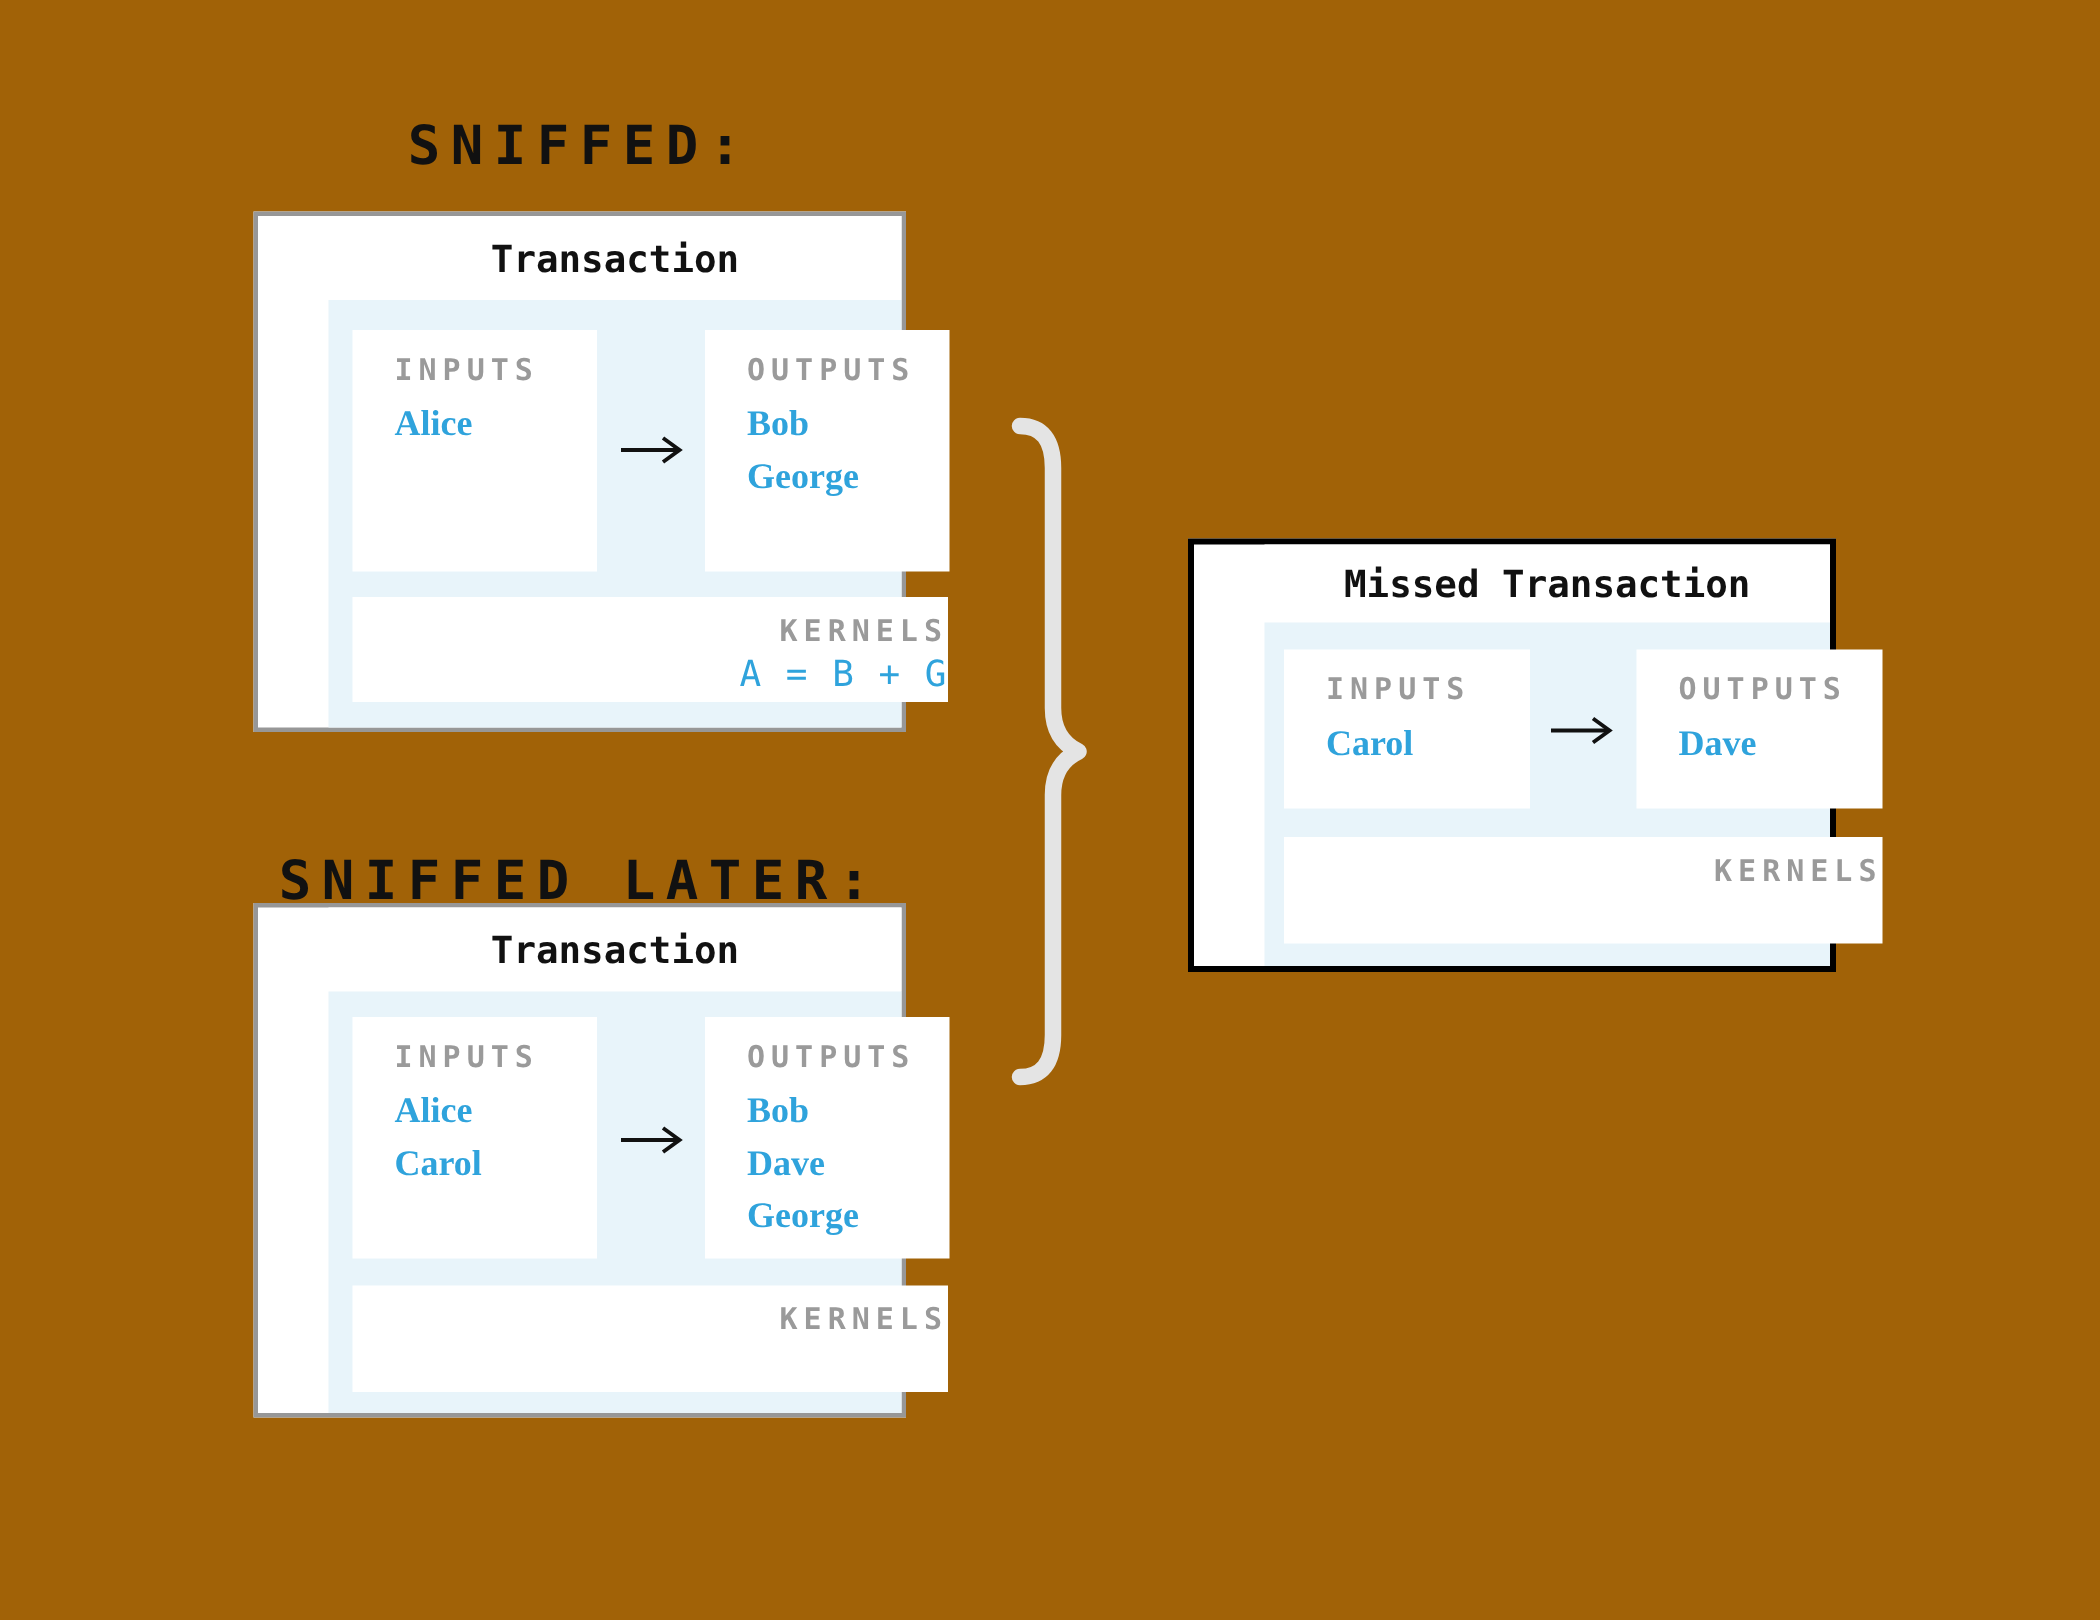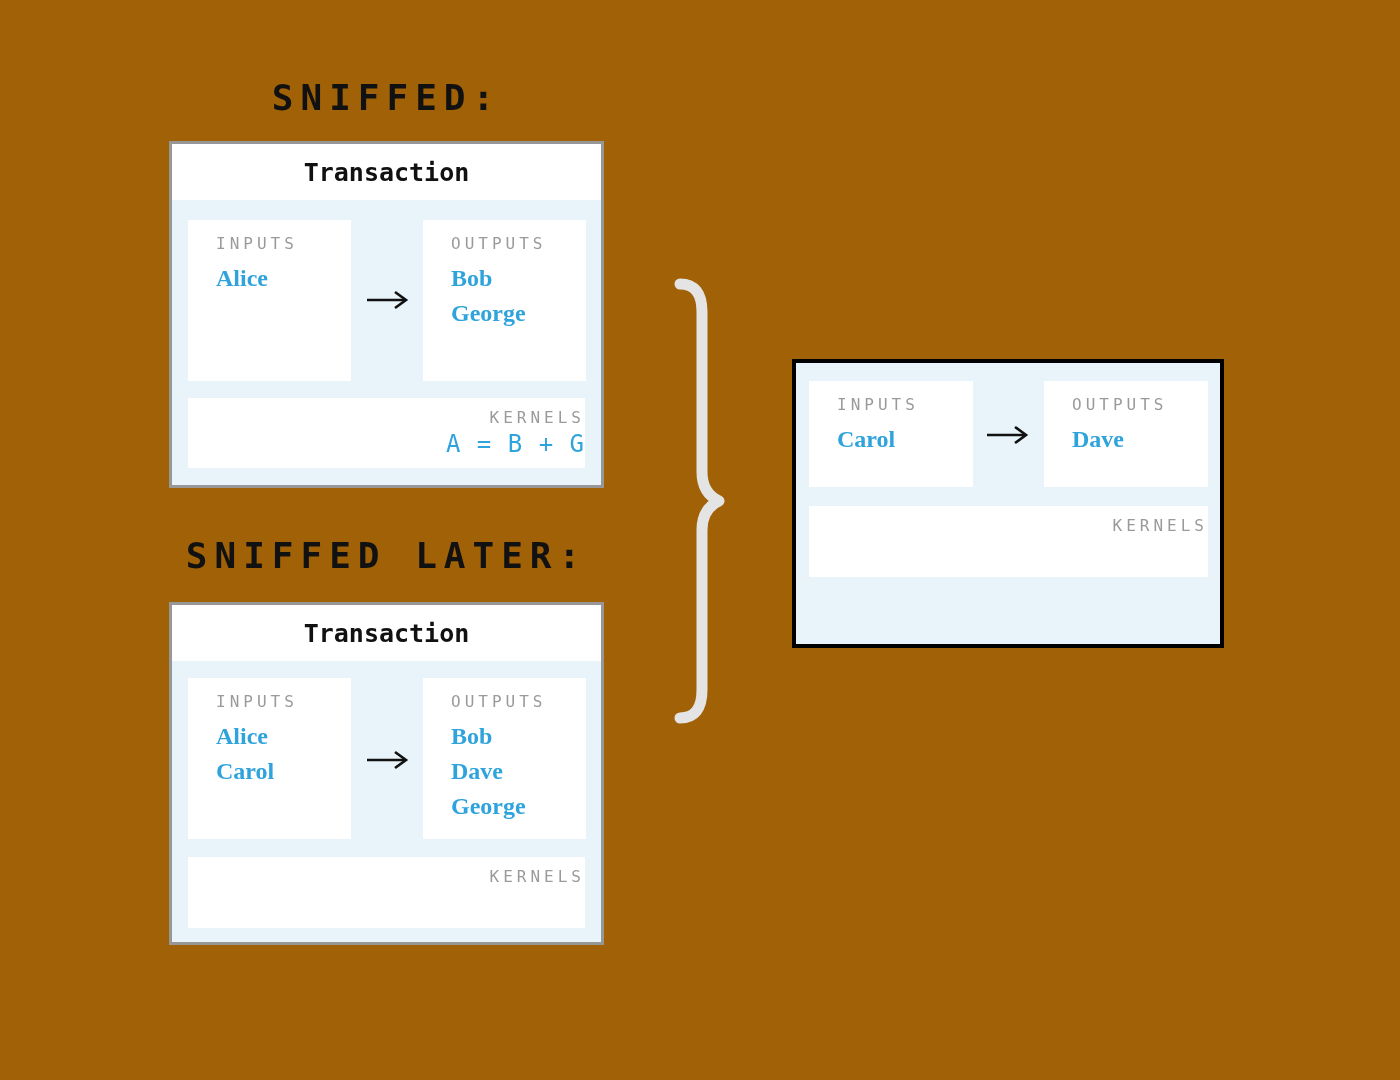--- a/index.html
+++ b/index.html
@@ -32,6 +32,7 @@
     border: 3px solid #979797;
     display: flex;
     flex-direction: column;
+    padding-left: 47px;
   }
   .txbox-sniffed       { left: 169px; top: 141px; width: 435px; height: 347px; }
   .txbox-sniffed-later { left: 169px; top: 602px; width: 435px; height: 343px; }

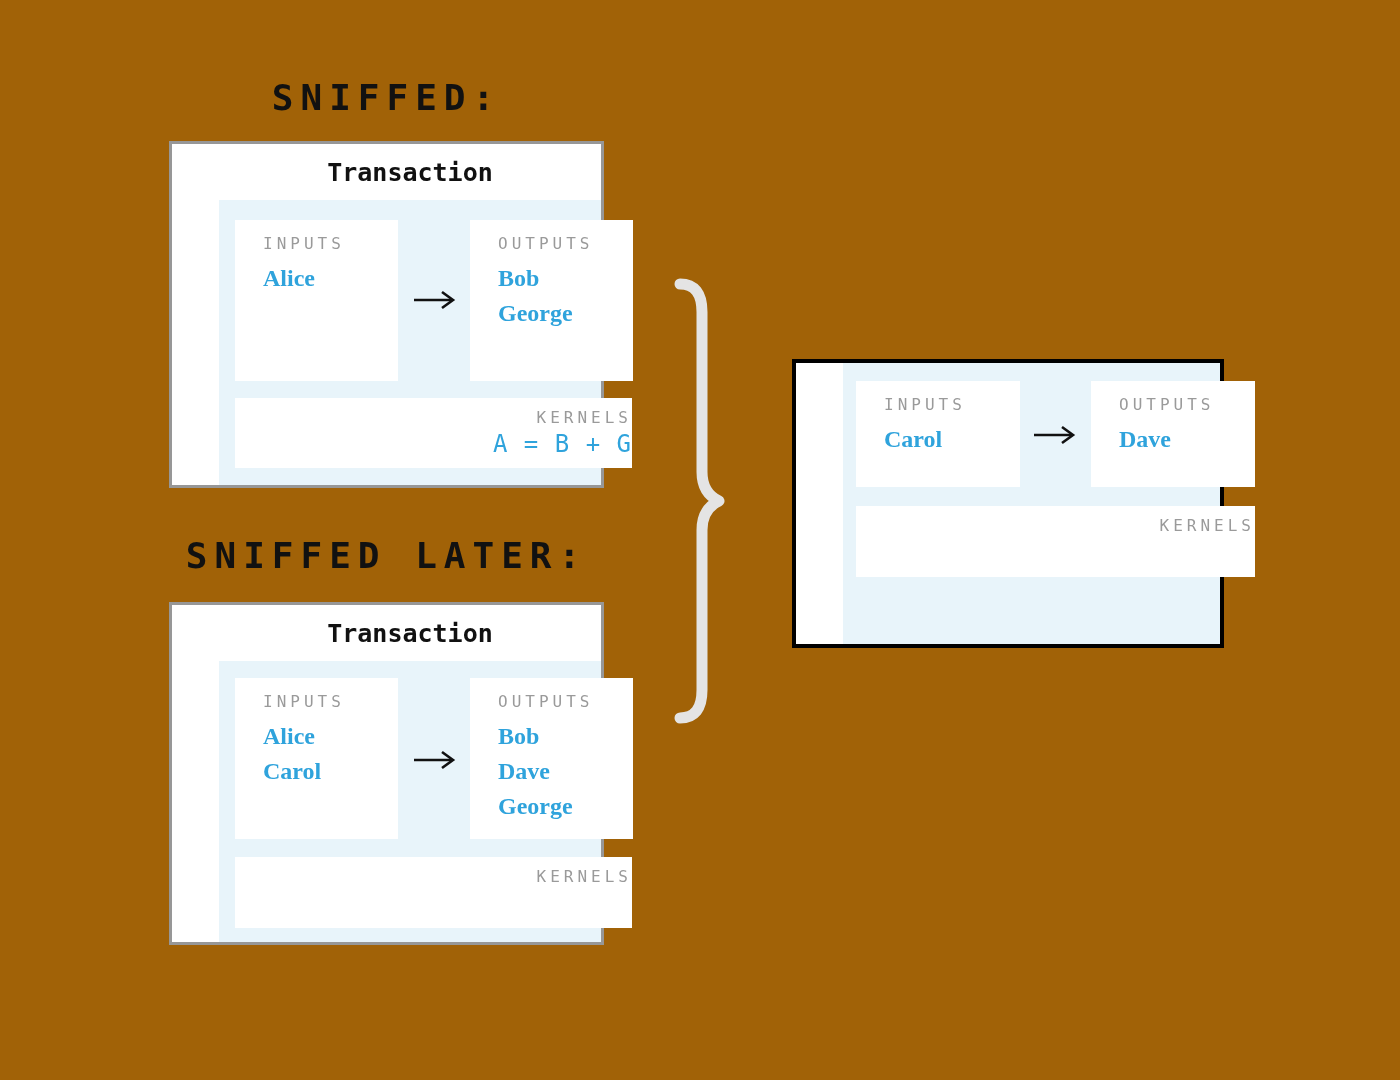--- a/index.html
+++ b/index.html
@@ -71,8 +71,8 @@
   .txbox-missed .io-outputs { left: 248px; top: 18px; width: 164px; height: 106px; }
 
   .io-label {
-    font-size: 16px;
-    font-weight: normal;
+    font-size: 20px;
+    font-weight: bold;
     letter-spacing: 4px;
     color: #9a9a9a;
     white-space: nowrap;

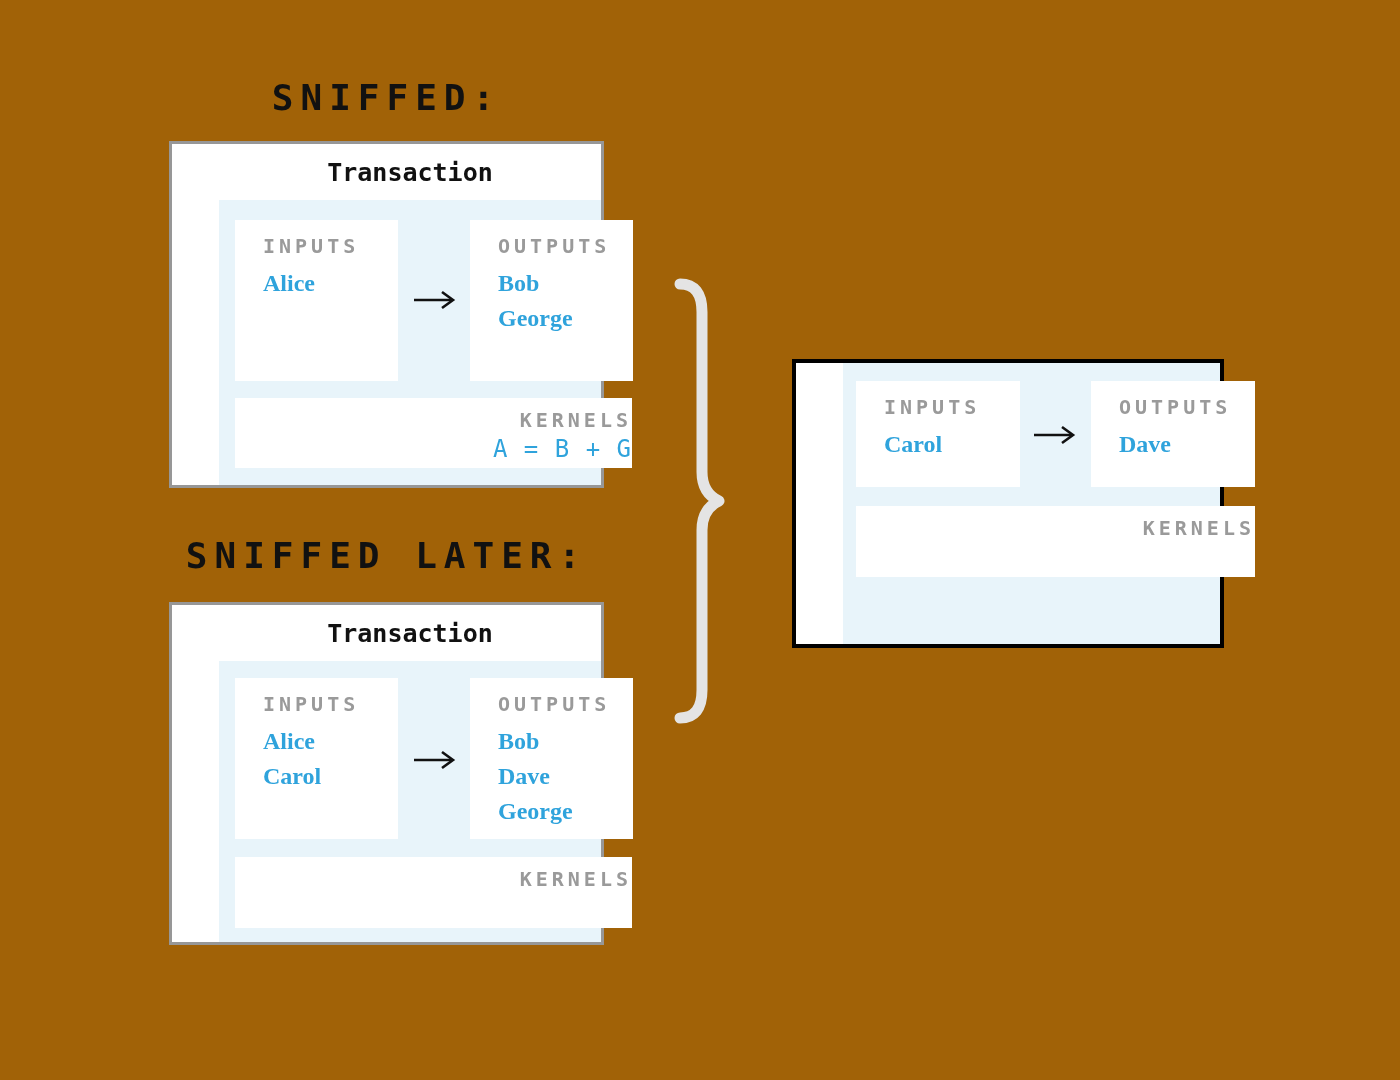--- a/index.html
+++ b/index.html
@@ -181,6 +181,7 @@
   </svg>
 
   <div class="txbox txbox-missed">
+    <div class="tx-title">Missed Transaction</div>
     <div class="tx-body">
       <div class="inner io io-inputs">
         <div class="io-label">INPUTS</div>

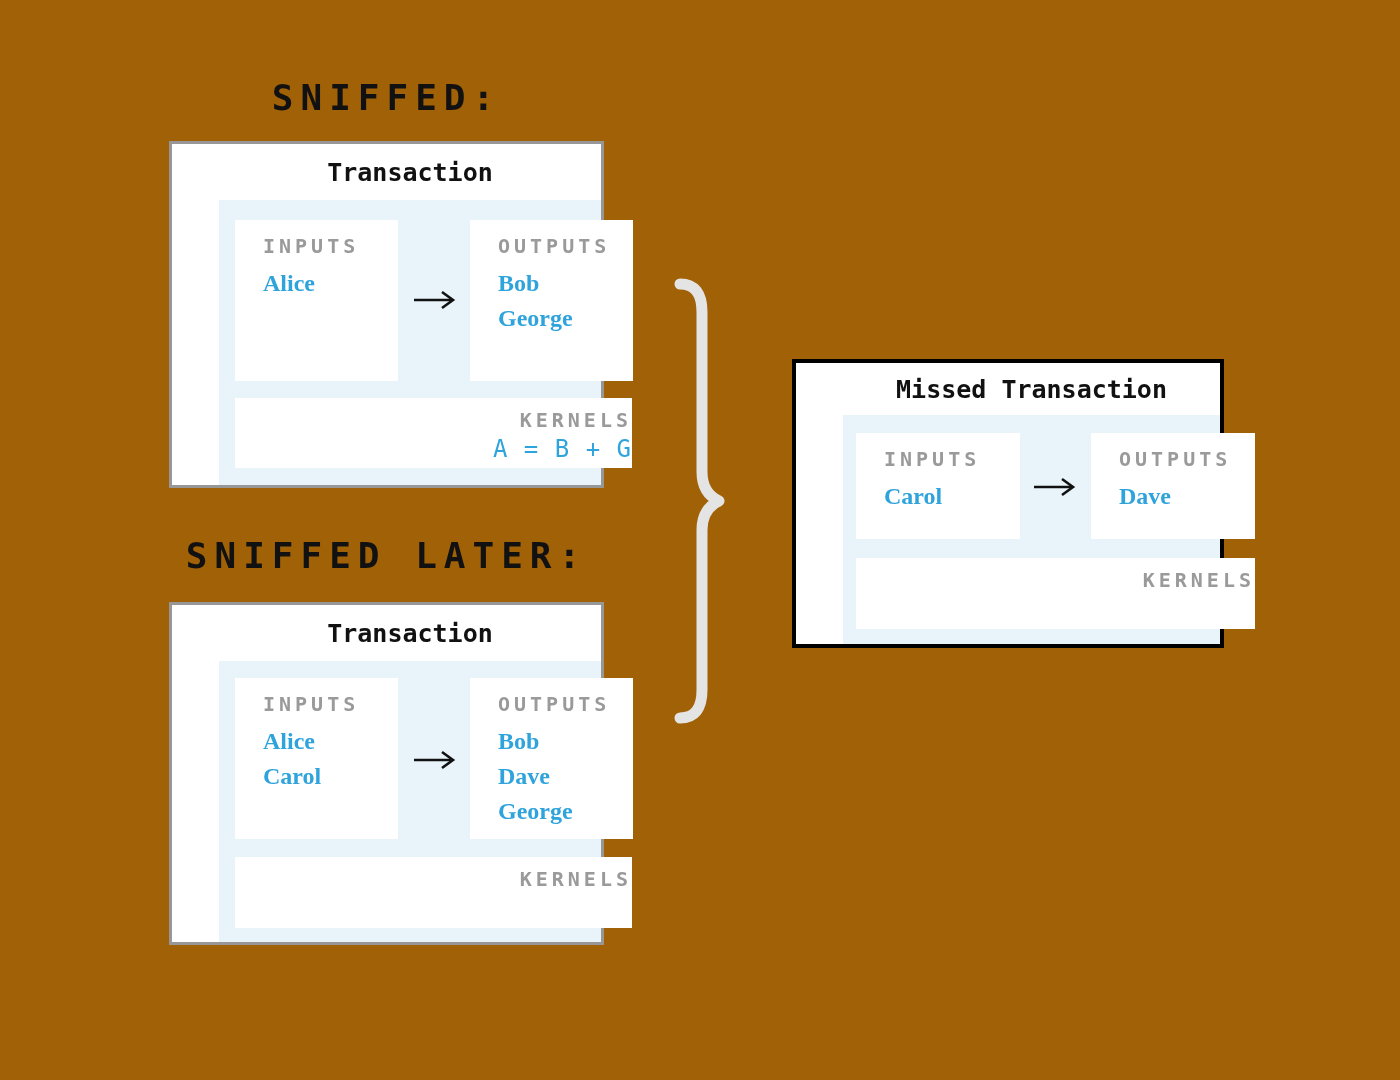--- a/index.html
+++ b/index.html
@@ -23,7 +23,7 @@
     white-space: nowrap;
   }
   .heading-sniffed { left: 169px; top: 76px; }
-  .heading-sniffed-later { left: 169px; top: 534px; }
+  .heading-sniffed-later { left: 169px; top: 566px; }
 
   .txbox {
     position: absolute;

